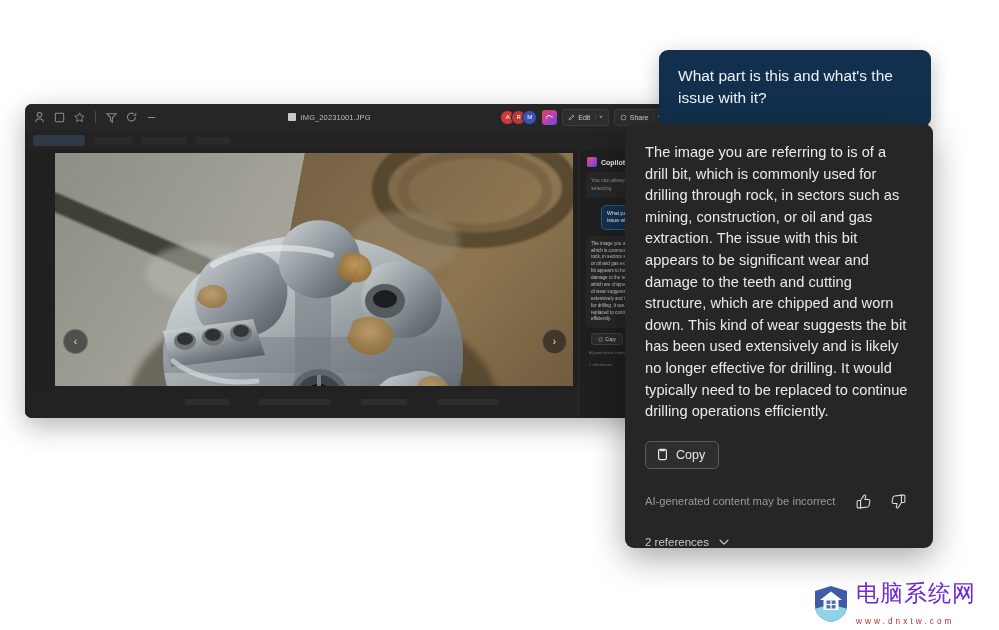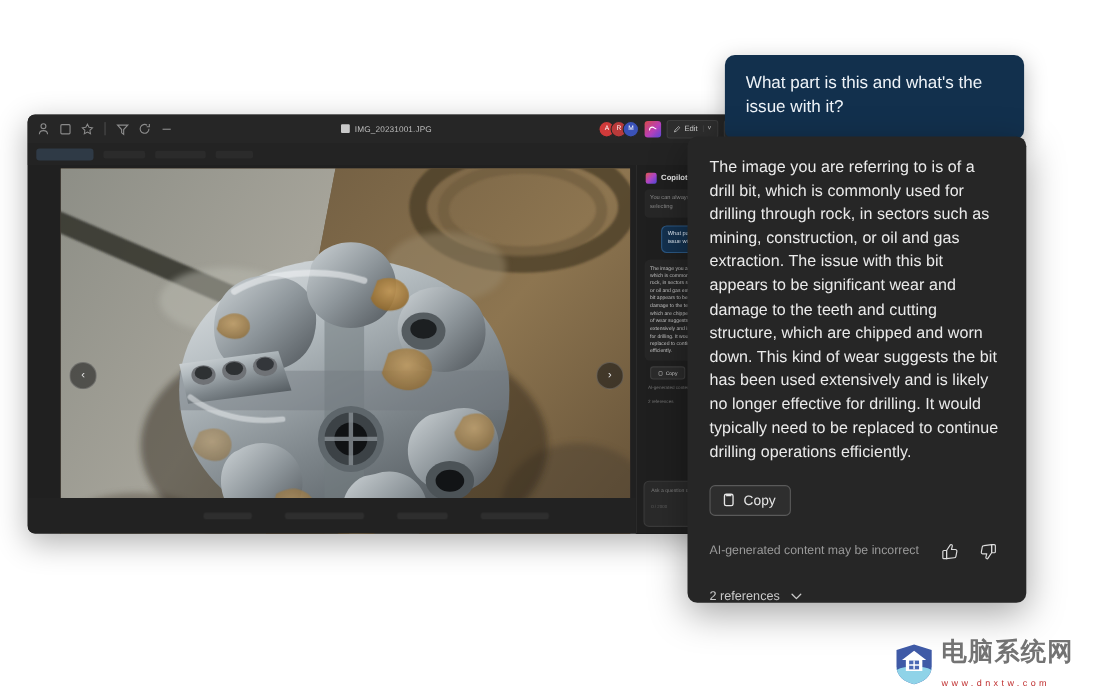--- a/index.html
+++ b/index.html
@@ -11,11 +11,10 @@
   }
   
   #photos-window{
-    position:absolute;left:25px;top:104px;width:670px;height:381px;
+    position:absolute;left:25px;top:104px;width:670px;height:314px;
     background:#202020;border-radius:7px;
     box-shadow:0 8px 28px rgba(0,0,0,.30);
     overflow:hidden;
-    padding-left:44px;
   }
   #photos-titlebar{
     position:absolute;left:0;top:0;width:100%;height:26px;

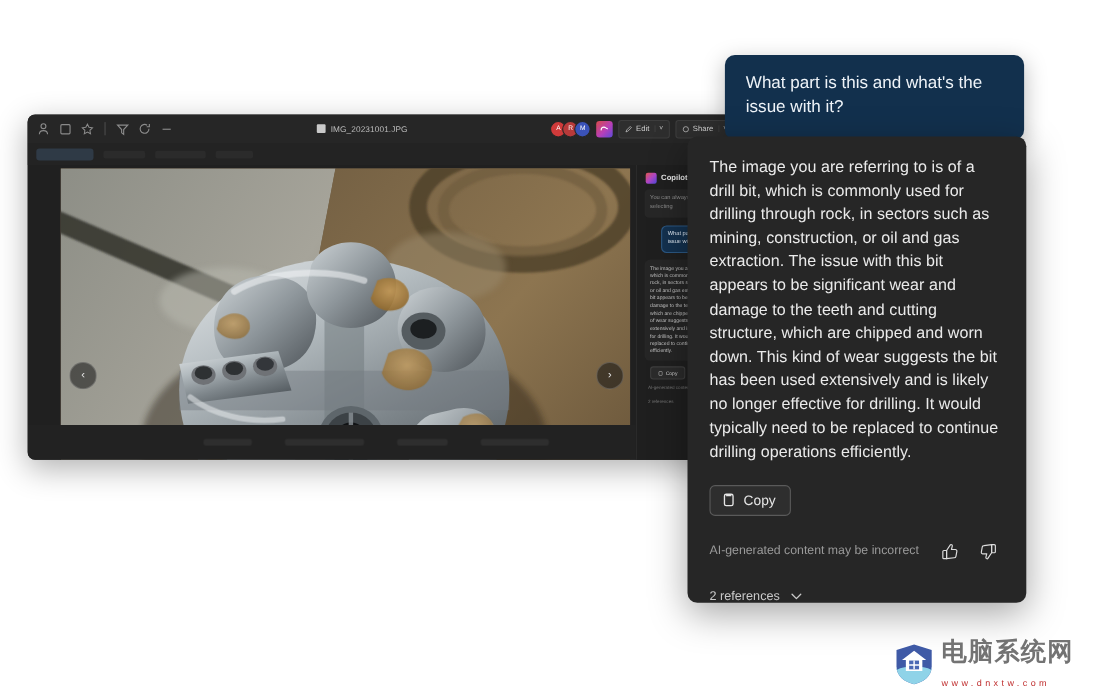--- a/index.html
+++ b/index.html
@@ -157,7 +157,7 @@
   }
   #wm-logo{width:36px;height:38px;position:relative;}
   #wm-text{display:flex;flex-direction:column;justify-content:center;}
-  #wm-cn{font-size:23px;font-weight:bold;color:#737373;letter-spacing:1px;line-height:1;
+  #wm-cn{font-size:23px;font-weight:normal;color:#6d28d9;letter-spacing:1px;line-height:1;
      font-family:"DejaVu Sans", sans-serif;}
   #wm-url{font-size:8.2px;color:#c03030;letter-spacing:3.1px;margin-top:13px;line-height:1;}
 </style>

